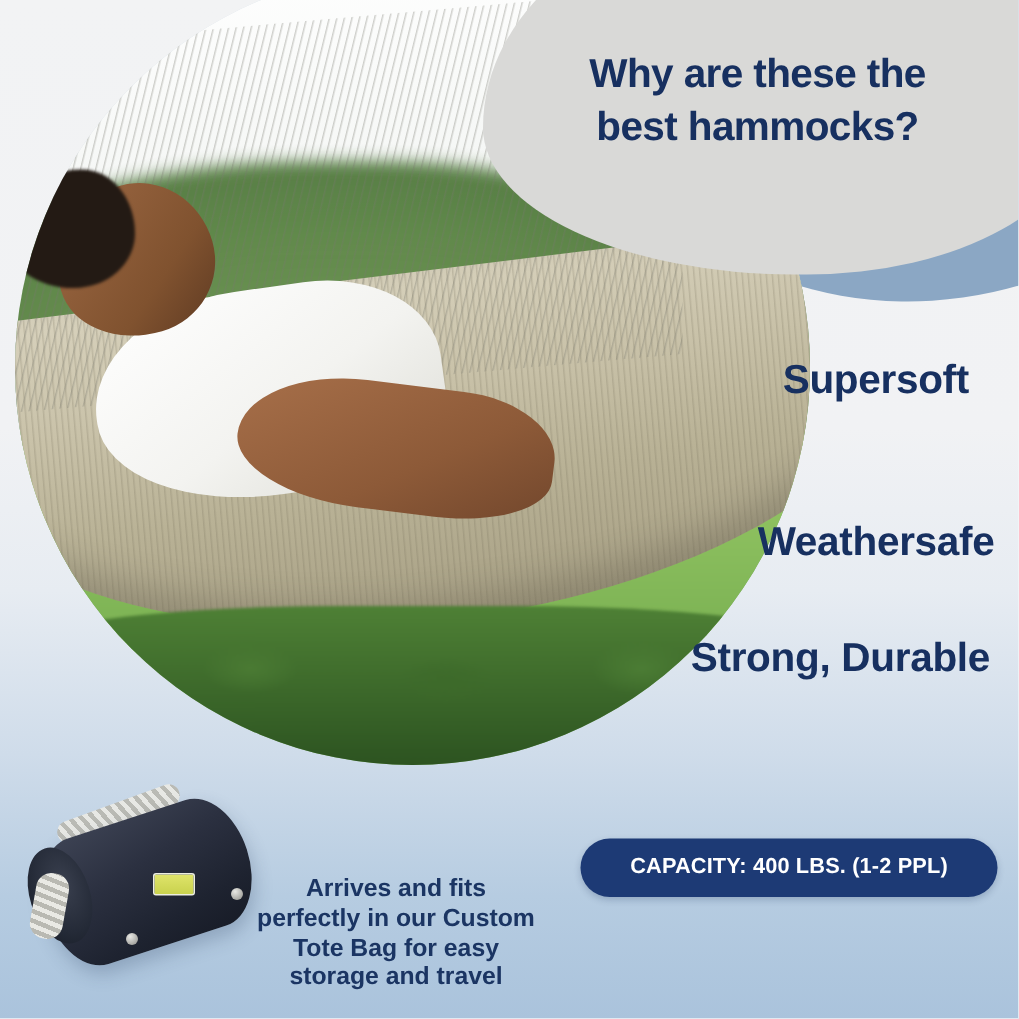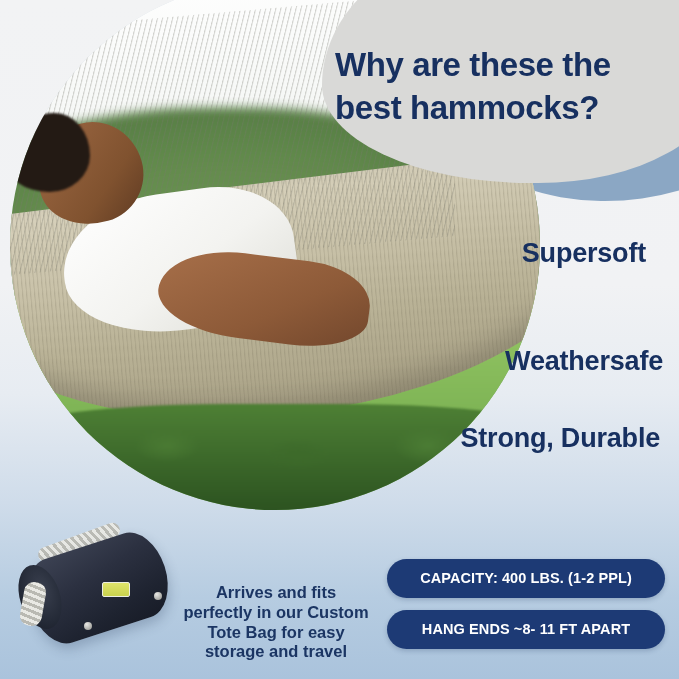--- a/index.html
+++ b/index.html
@@ -50,9 +50,10 @@
   .bubble-title {
     position: absolute;
     left: 335px;
-    top: 44px;
+    top: 32px;
     width: 340px;
-    font-size: 33px;
+    text-align: center;
+    font-size: 27px;
     line-height: 1.30;
     font-weight: bold;
     letter-spacing: -0.4px;

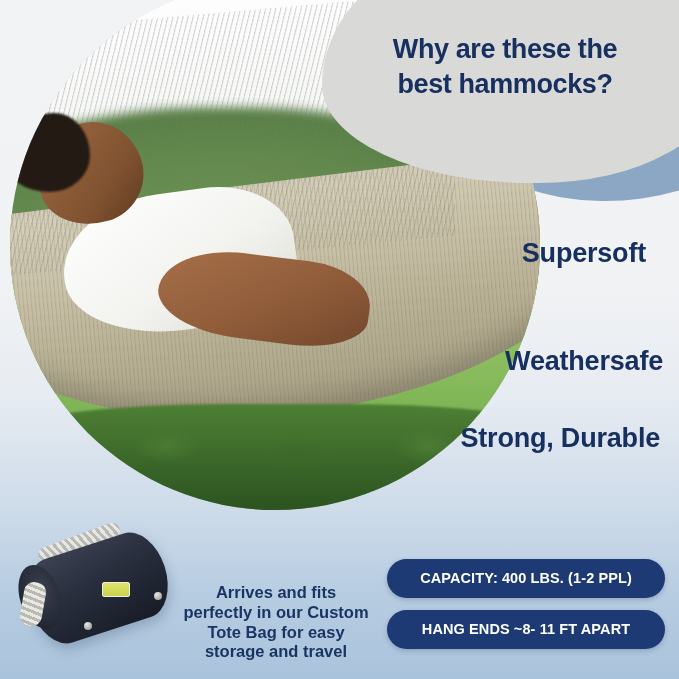--- a/index.html
+++ b/index.html
@@ -259,7 +259,7 @@
   
   .tote-caption {
     position: absolute;
-    left: 160px;
+    left: 148px;
     top: 583px;
     width: 232px;
     text-align: center;

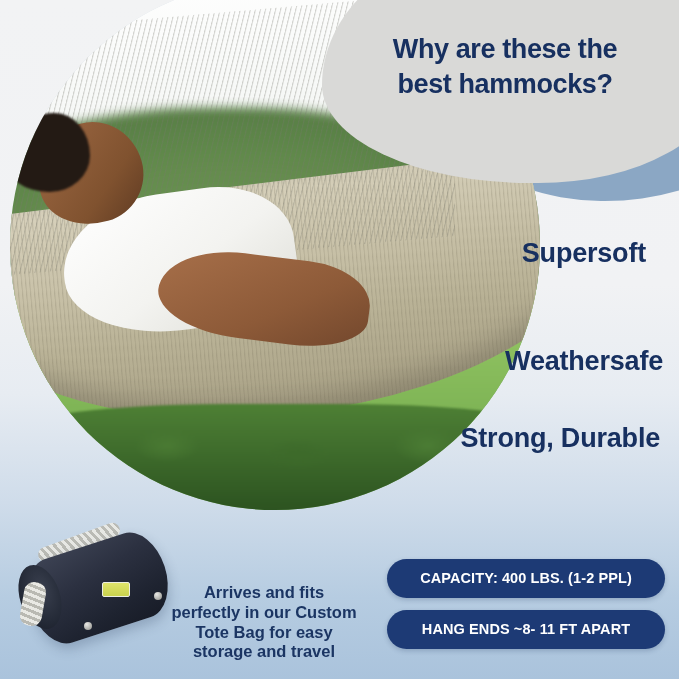--- a/index.html
+++ b/index.html
@@ -341,7 +341,6 @@
 
   <div class="badges">
     <div class="badge">CAPACITY: 400 LBS. (1-2 PPL)</div>
-    <div class="badge">HANG ENDS ~8- 11 FT APART</div>
   </div>
 
 </div>

